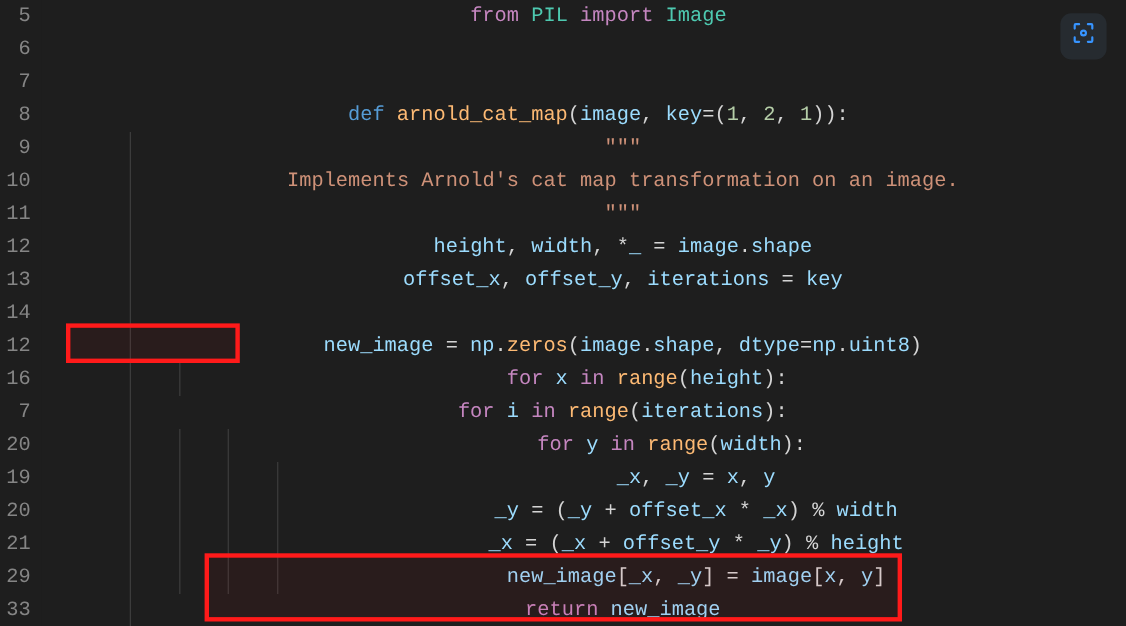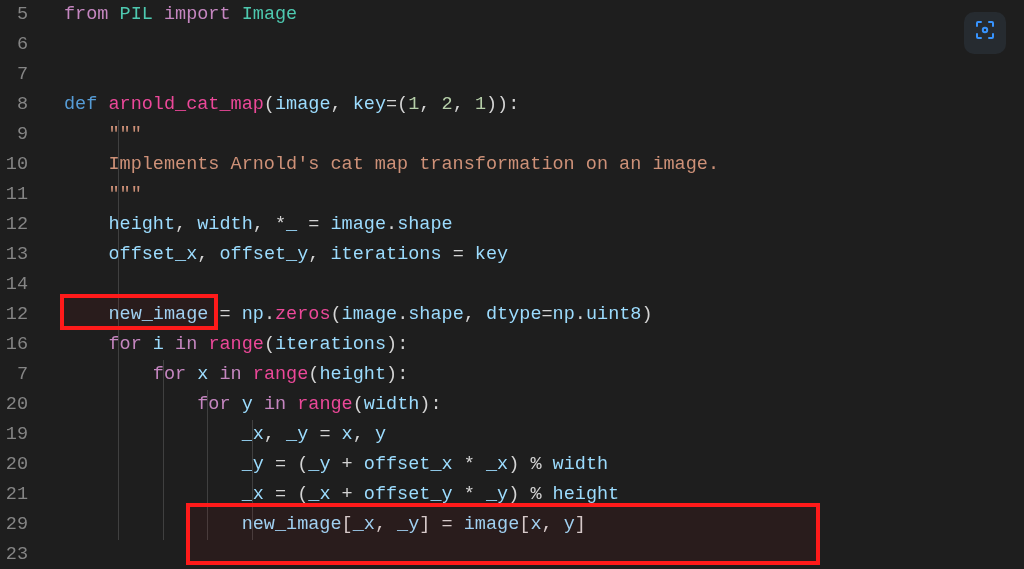--- a/index.html
+++ b/index.html
@@ -34,6 +34,7 @@
     position: relative;
     line-height: 30px;
     padding-left: 26px;
+    text-align: center;
   }
   .code-line {
     height: 30px;

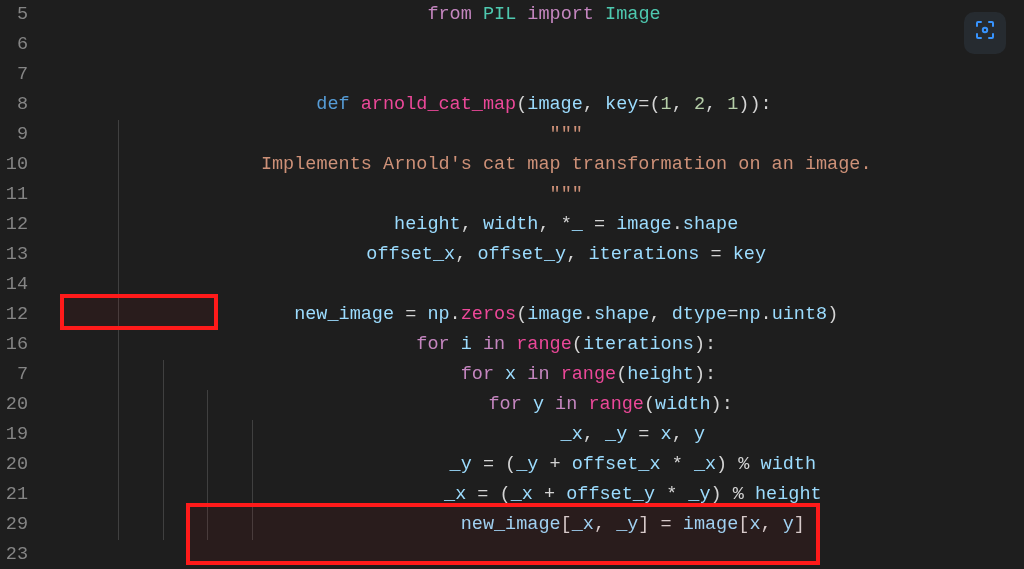--- a/index.html
+++ b/index.html
@@ -54,7 +54,7 @@
   .ig4 { left: 188px; }
   .tok-kw { color: #569cd6; }
   .tok-kw2 { color: #c586c0; }
-  .tok-fn { color: #ec4899; font-family: Liberation Mono, monospace; }
+  .tok-fn { color: #fdba74; font-family: Liberation Mono, monospace; }
   .tok-var { color: #9cdcfe; }
   .tok-cls { color: #4ec9b0; }
   .tok-num { color: #b5cea8; }

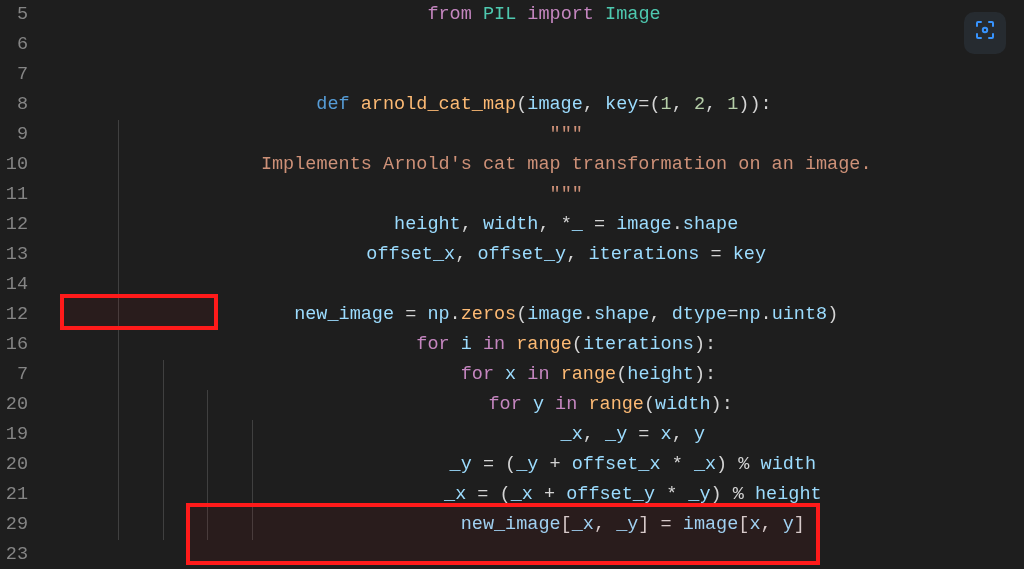--- a/index.html
+++ b/index.html
@@ -149,9 +149,9 @@
 
     <div class="code-line"><span class="indent-guide ig1"></span>    <span class="tok-var">new_image</span><span class="tok-op"> = </span><span class="tok-var">np</span><span class="tok-pun">.</span><span class="tok-fn">zeros</span><span class="tok-pun">(</span><span class="tok-var">image</span><span class="tok-pun">.</span><span class="tok-var">shape</span><span class="tok-pun">, </span><span class="tok-var">dtype</span><span class="tok-op">=</span><span class="tok-var">np</span><span class="tok-pun">.</span><span class="tok-var">uint8</span><span class="tok-pun">)</span></div>
 
+    <div class="code-line"><span class="indent-guide ig1"></span><span class="indent-guide ig2"></span>        <span class="tok-kw2">for</span> <span class="tok-var">x</span> <span class="tok-kw2">in</span> <span class="tok-fn">range</span><span class="tok-pun">(</span><span class="tok-var">height</span><span class="tok-pun">):</span></div>
+
     <div class="code-line"><span class="indent-guide ig1"></span>    <span class="tok-kw2">for</span> <span class="tok-var">i</span> <span class="tok-kw2">in</span> <span class="tok-fn">range</span><span class="tok-pun">(</span><span class="tok-var">iterations</span><span class="tok-pun">):</span></div>
-
-    <div class="code-line"><span class="indent-guide ig1"></span><span class="indent-guide ig2"></span>        <span class="tok-kw2">for</span> <span class="tok-var">x</span> <span class="tok-kw2">in</span> <span class="tok-fn">range</span><span class="tok-pun">(</span><span class="tok-var">height</span><span class="tok-pun">):</span></div>
 
     <div class="code-line"><span class="indent-guide ig1"></span><span class="indent-guide ig2"></span><span class="indent-guide ig3"></span>            <span class="tok-kw2">for</span> <span class="tok-var">y</span> <span class="tok-kw2">in</span> <span class="tok-fn">range</span><span class="tok-pun">(</span><span class="tok-var">width</span><span class="tok-pun">):</span></div>
 

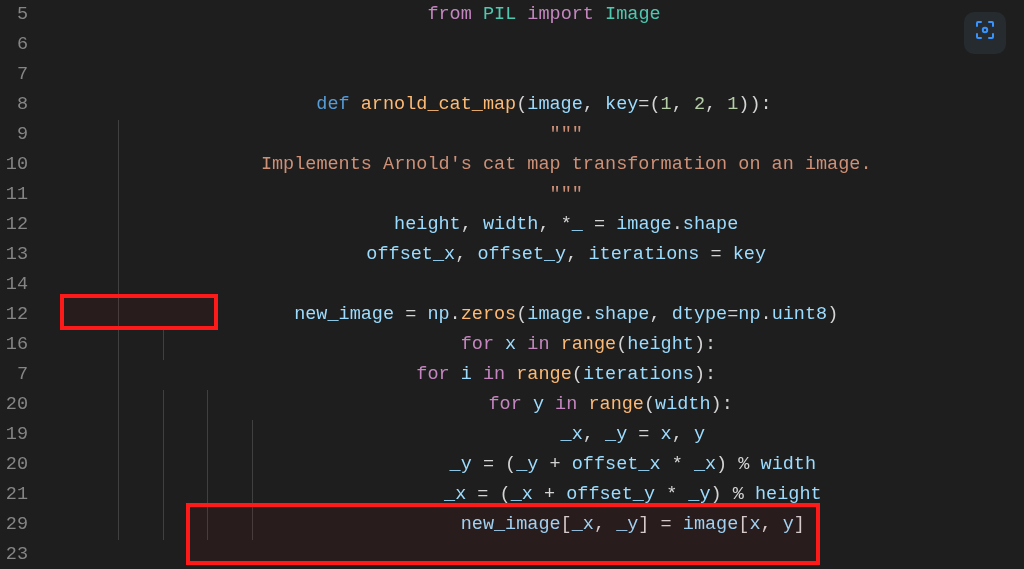--- a/index.html
+++ b/index.html
@@ -122,7 +122,7 @@
     <div class="gutter-line">20</div>
     <div class="gutter-line">21</div>
     <div class="gutter-line">29</div>
-    <div class="gutter-line">23</div>
+    <div class="gutter-line">33</div>
   </div>
 
   <div class="code">

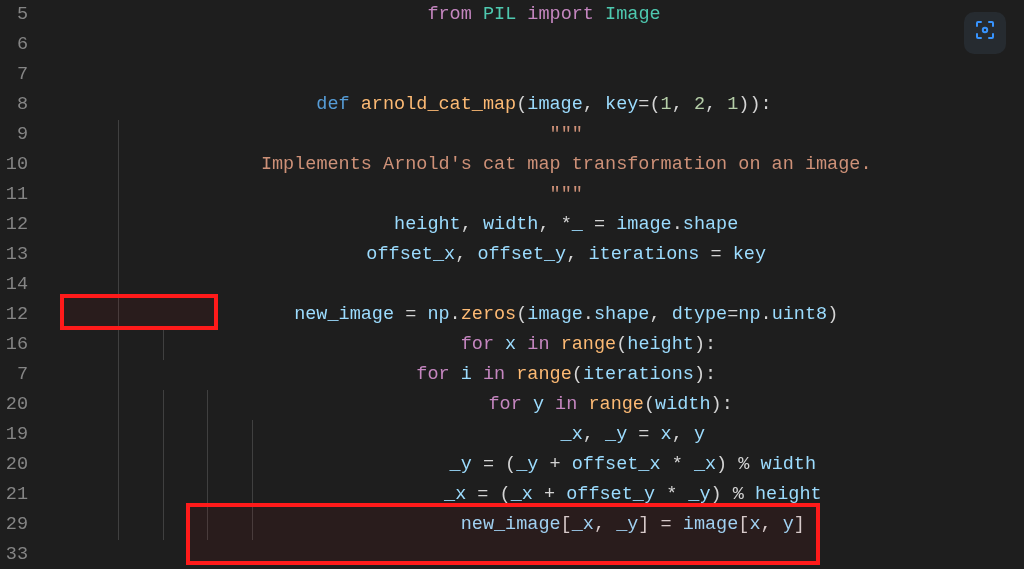--- a/index.html
+++ b/index.html
@@ -163,6 +163,7 @@
 
     <div class="code-line"><span class="indent-guide ig1"></span><span class="indent-guide ig2"></span><span class="indent-guide ig3"></span><span class="indent-guide ig4"></span>                <span class="tok-var">new_image</span><span class="tok-pun">[</span><span class="tok-var">_x</span><span class="tok-pun">, </span><span class="tok-var">_y</span><span class="tok-op">] = </span><span class="tok-var">image</span><span class="tok-pun">[</span><span class="tok-var">x</span><span class="tok-pun">, </span><span class="tok-var">y</span><span class="tok-pun">]</span></div>
 
+    <div class="code-line"><span class="indent-guide ig1"></span>    <span class="tok-kw2">return</span> <span class="tok-var">new_image</span></div>
   </div>
 </div>
 

